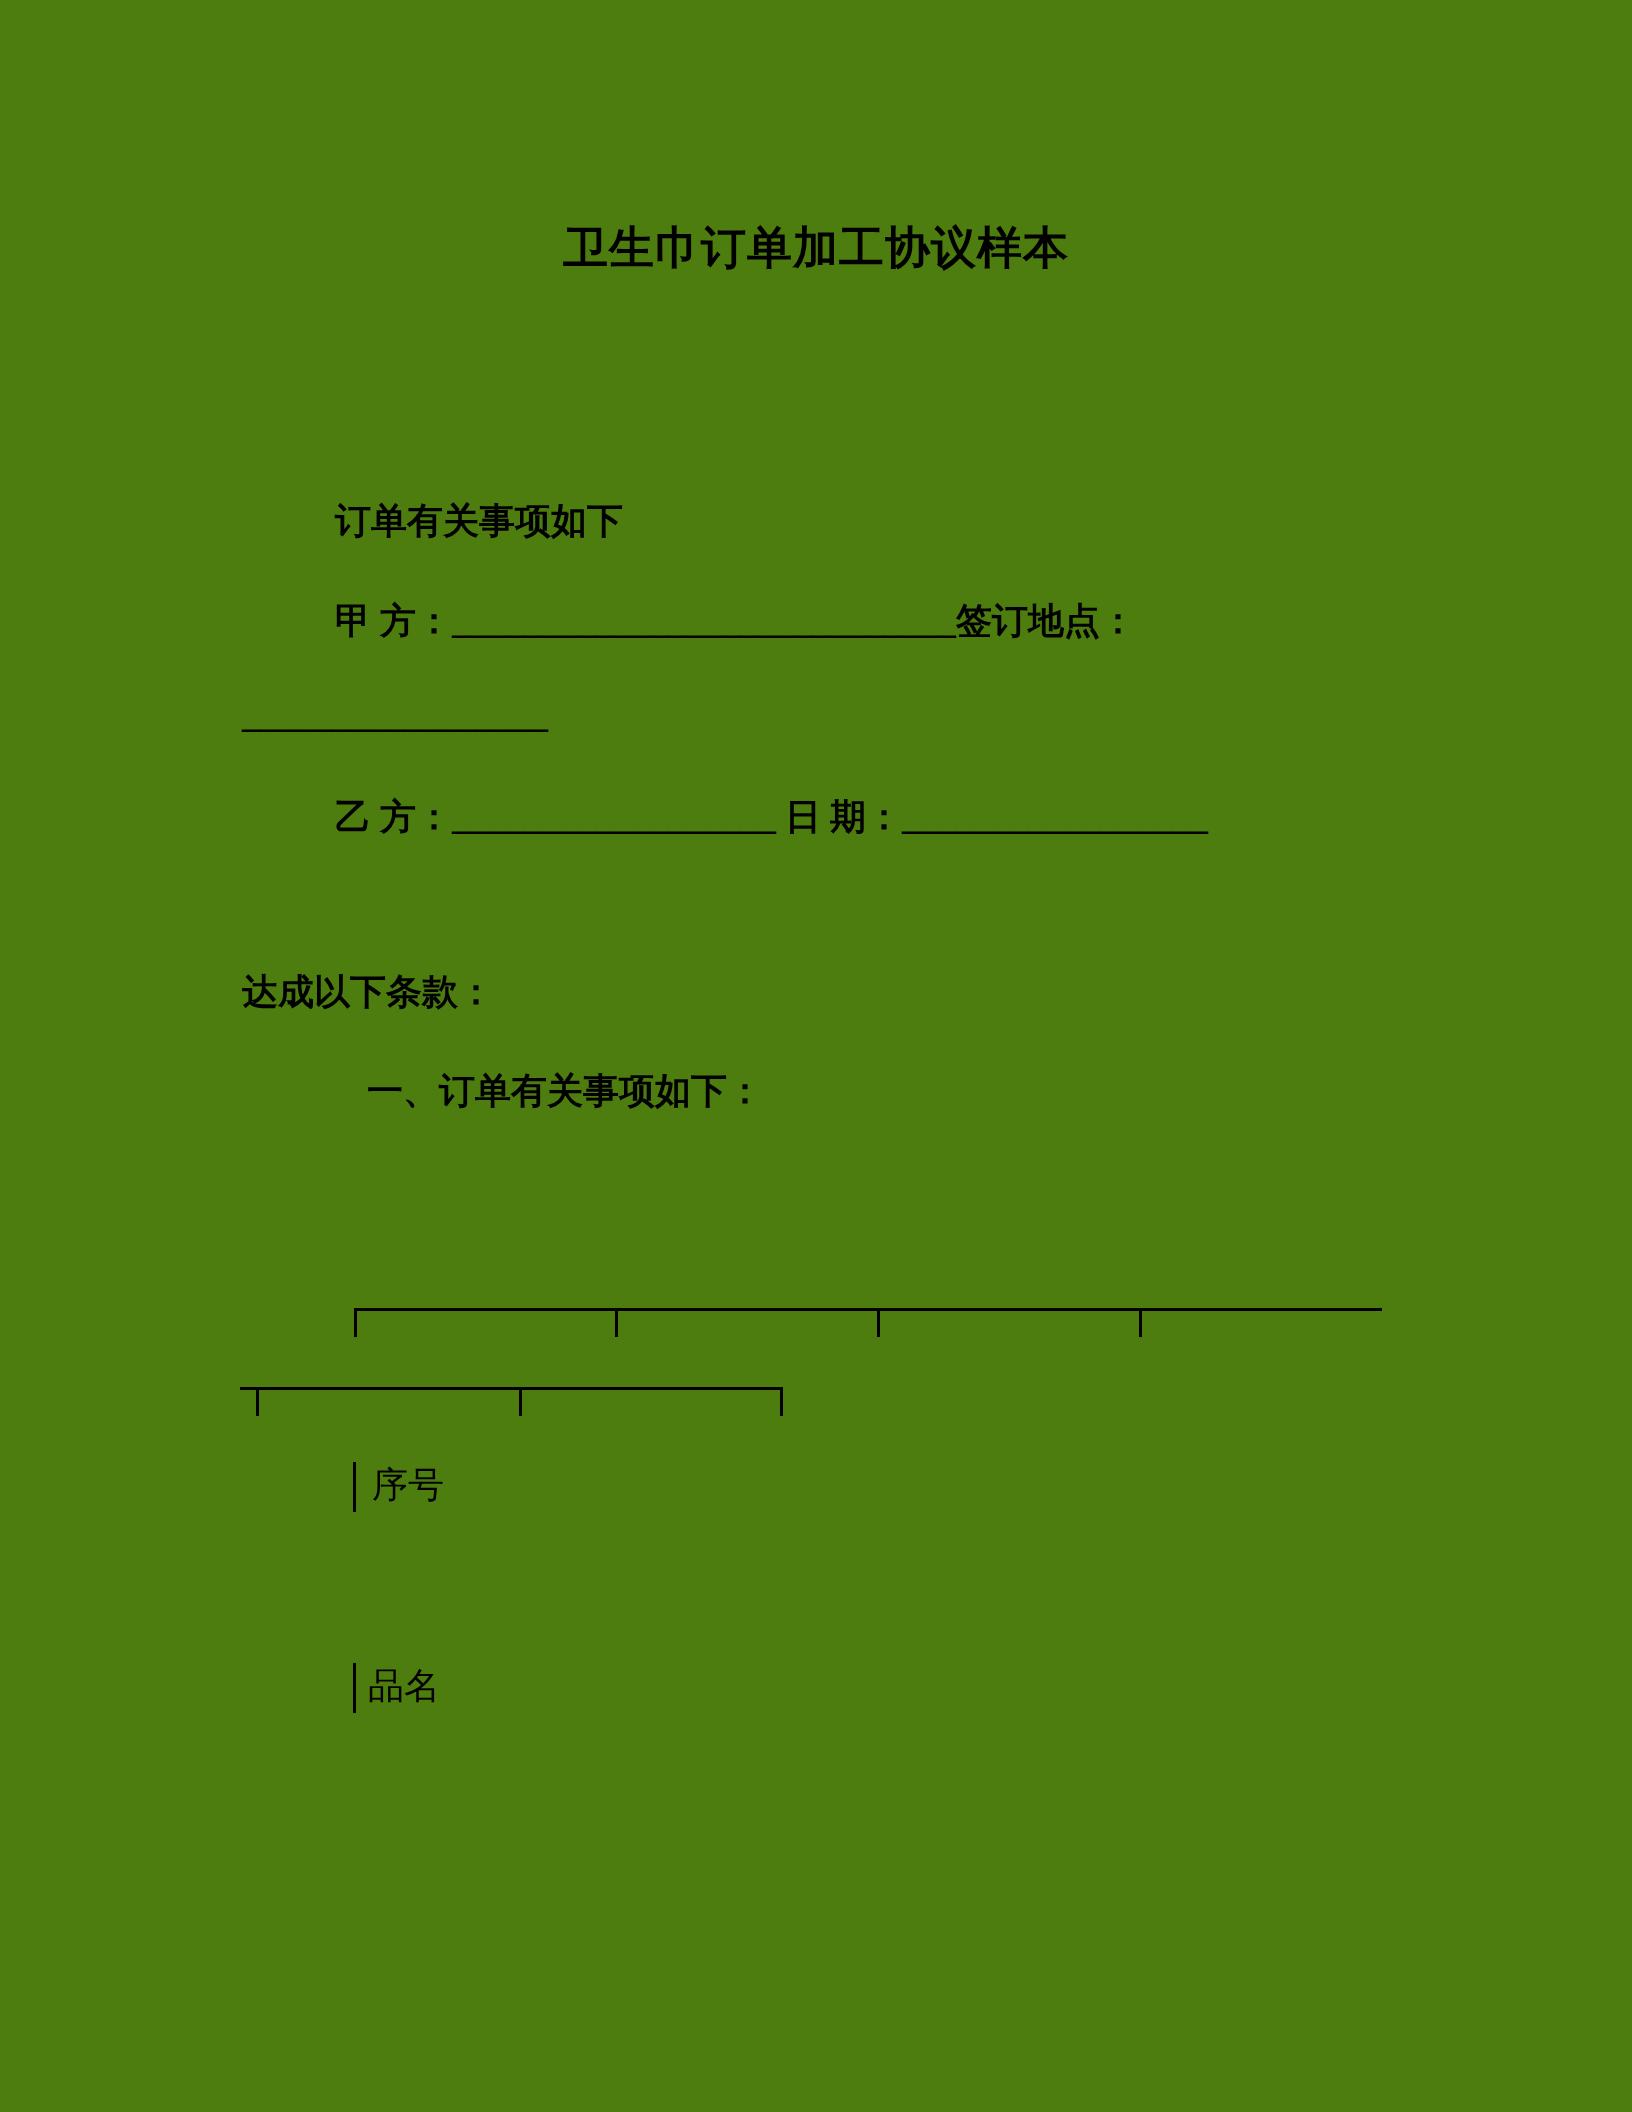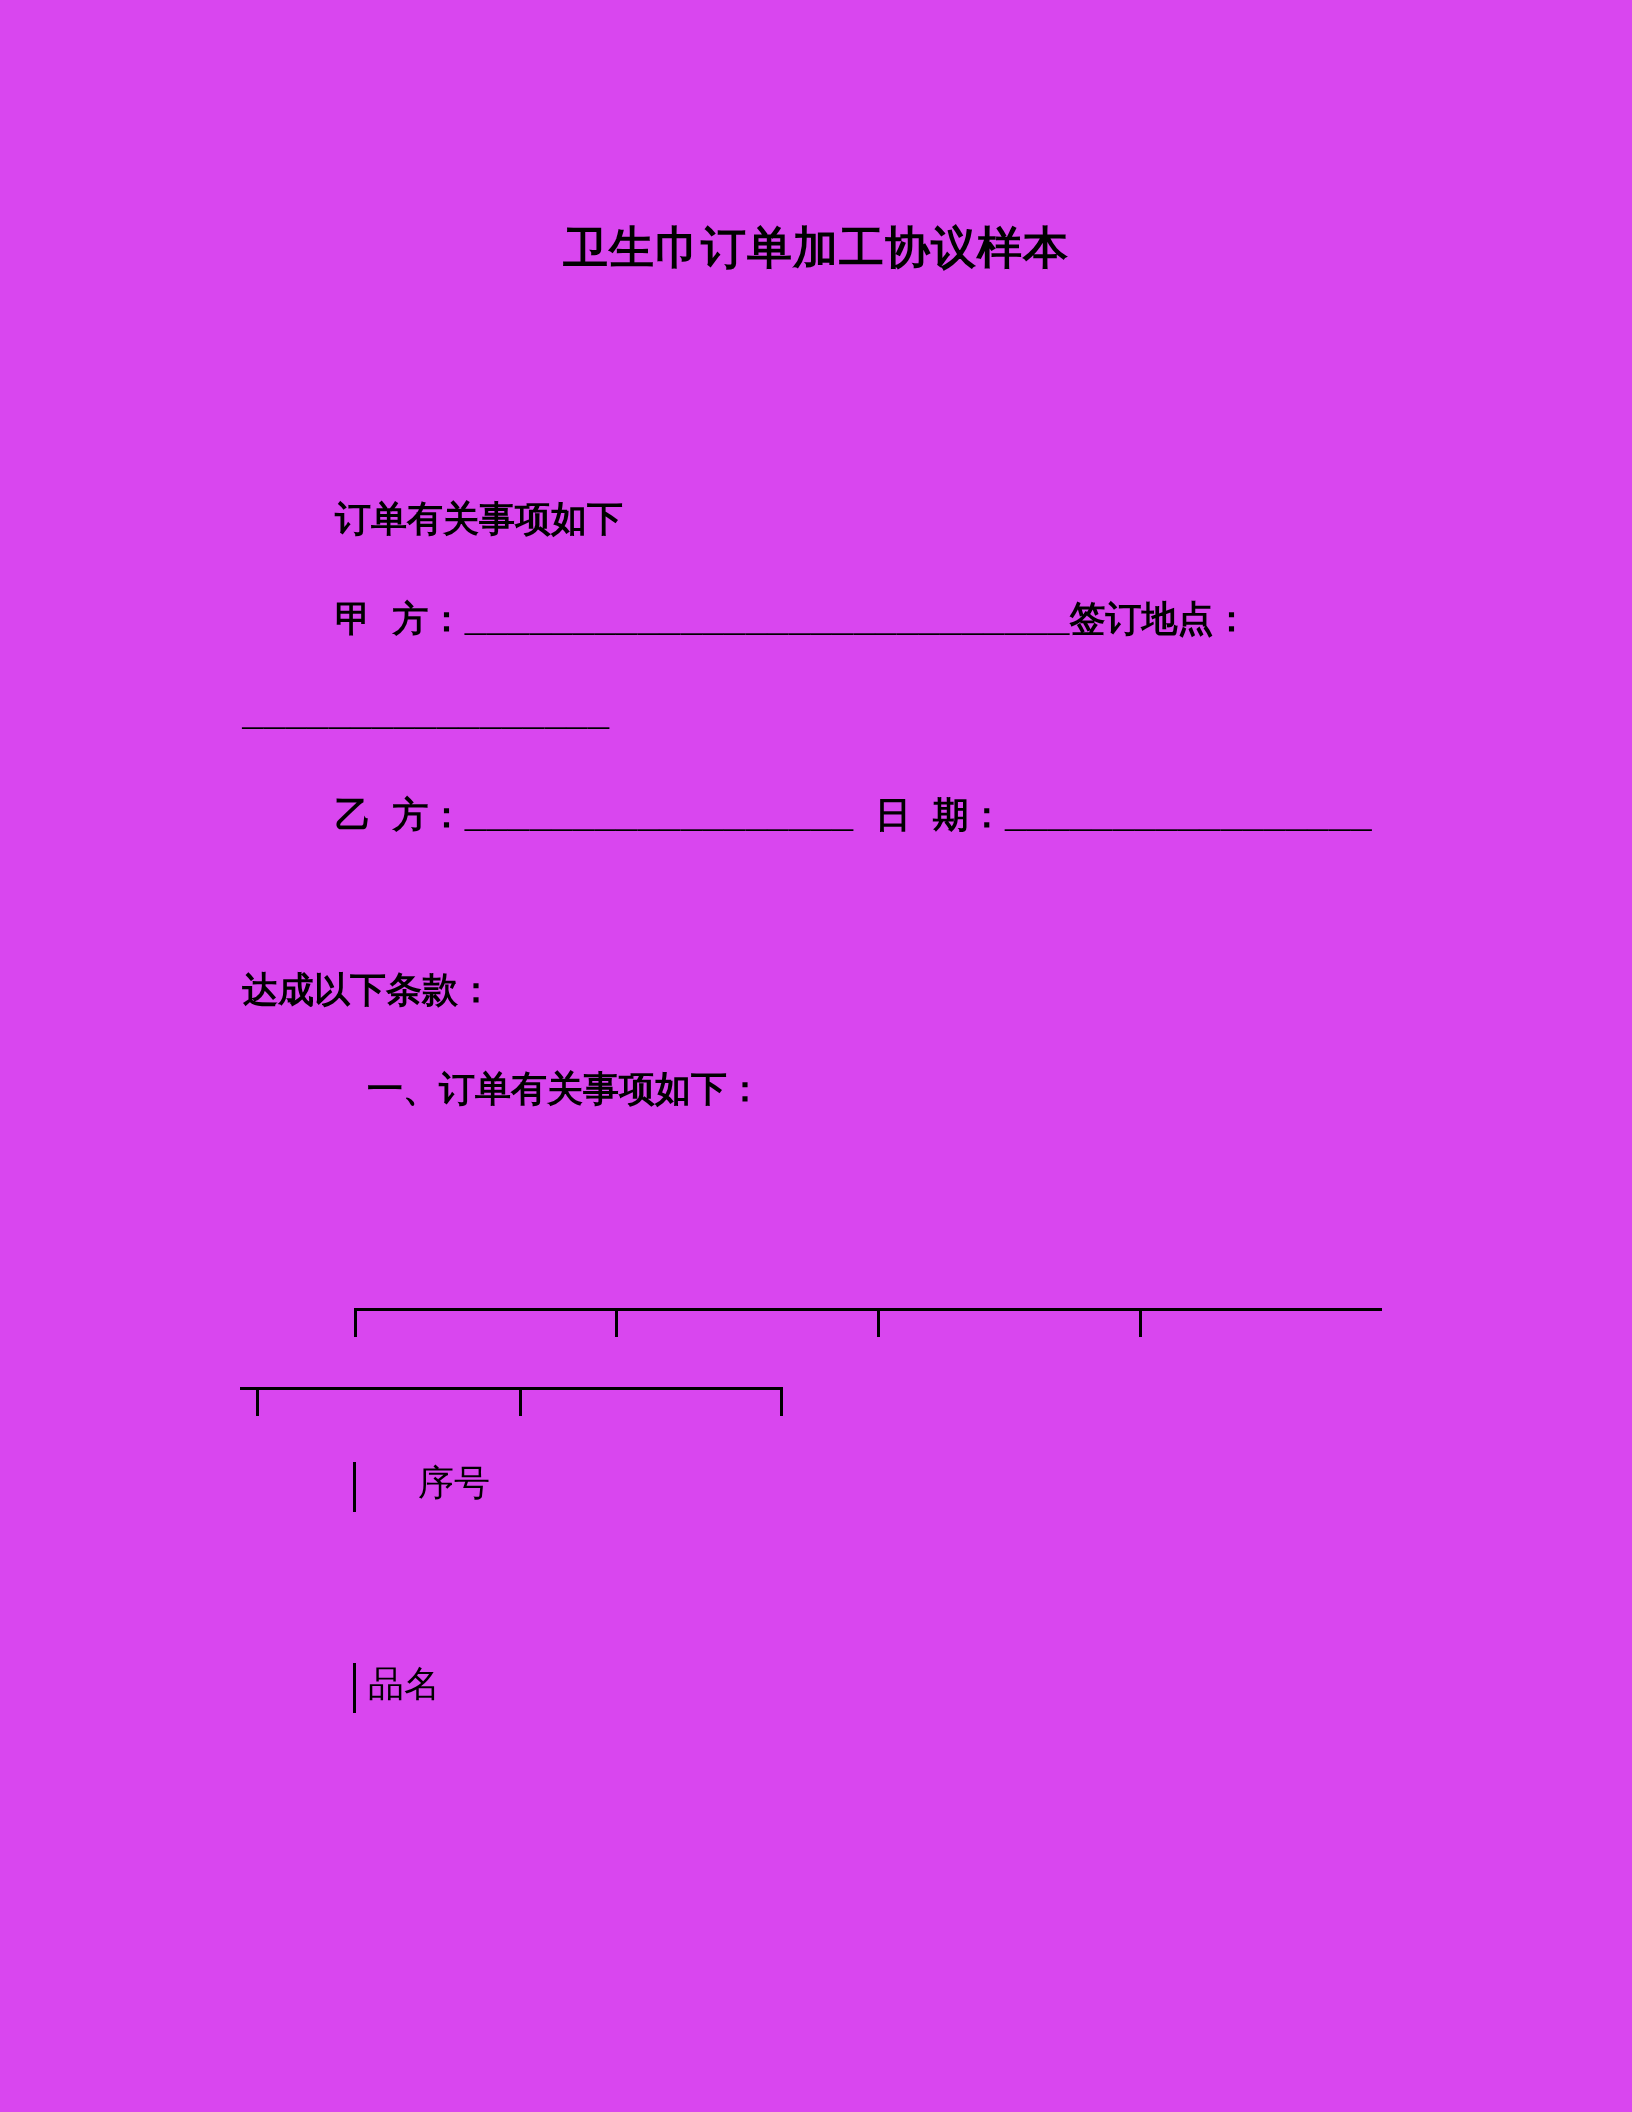--- a/index.html
+++ b/index.html
@@ -7,9 +7,9 @@
     position: relative;
     width: 1632px;
     height: 2112px;
-    background: #d946ef;
+    background: #4d7c0f;
     color: #000000;
-    font-family: Liberation Mono, monospace;
+    font-family: Liberation Serif, serif;
     overflow: hidden;
   }
   .t { position: absolute; white-space: pre; font-size: 36px; line-height: 1.2; }

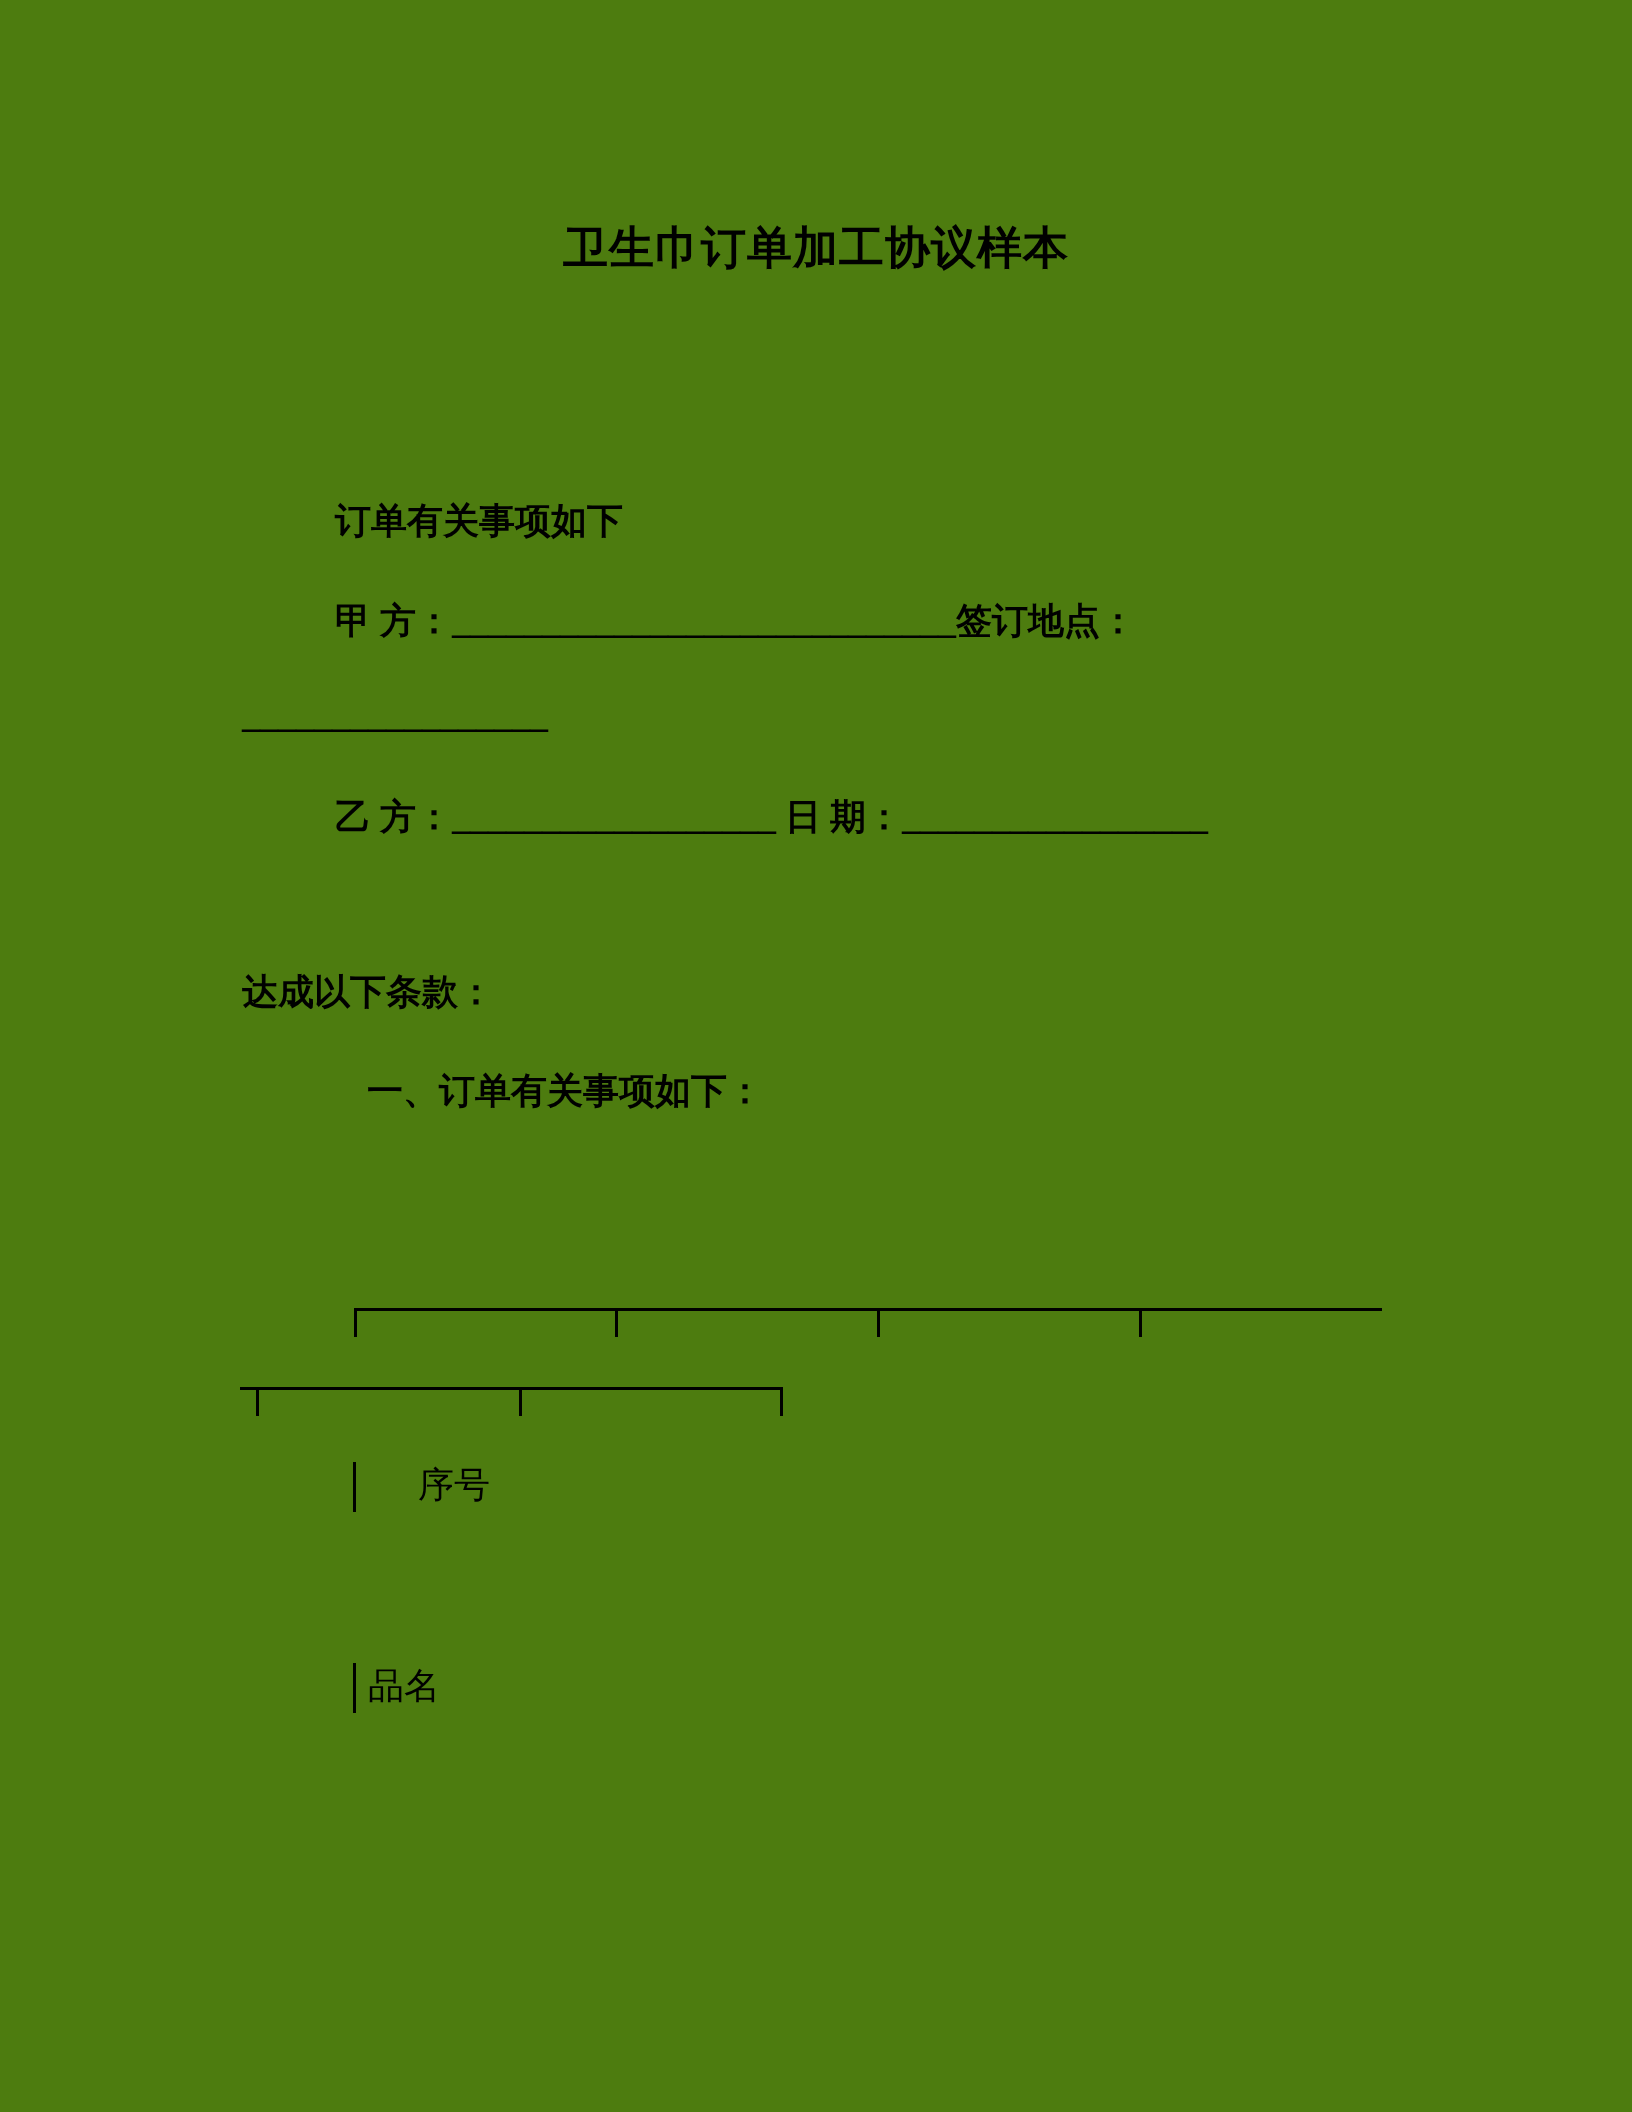--- a/index.html
+++ b/index.html
@@ -60,7 +60,7 @@
   </div>
 
   <div class="vbar" style="top:1462px; left:353px;"></div>
-  <div class="t" style="top:1464px; left:372px;margin-left:46px;">序号</div>
+  <div class="t" style="top:1464px; left:372px;">序号</div>
 
   <div class="vbar" style="top:1663px; left:353px;"></div>
   <div class="t" style="top:1665px; left:352px;margin-left:16px;">品名</div>

